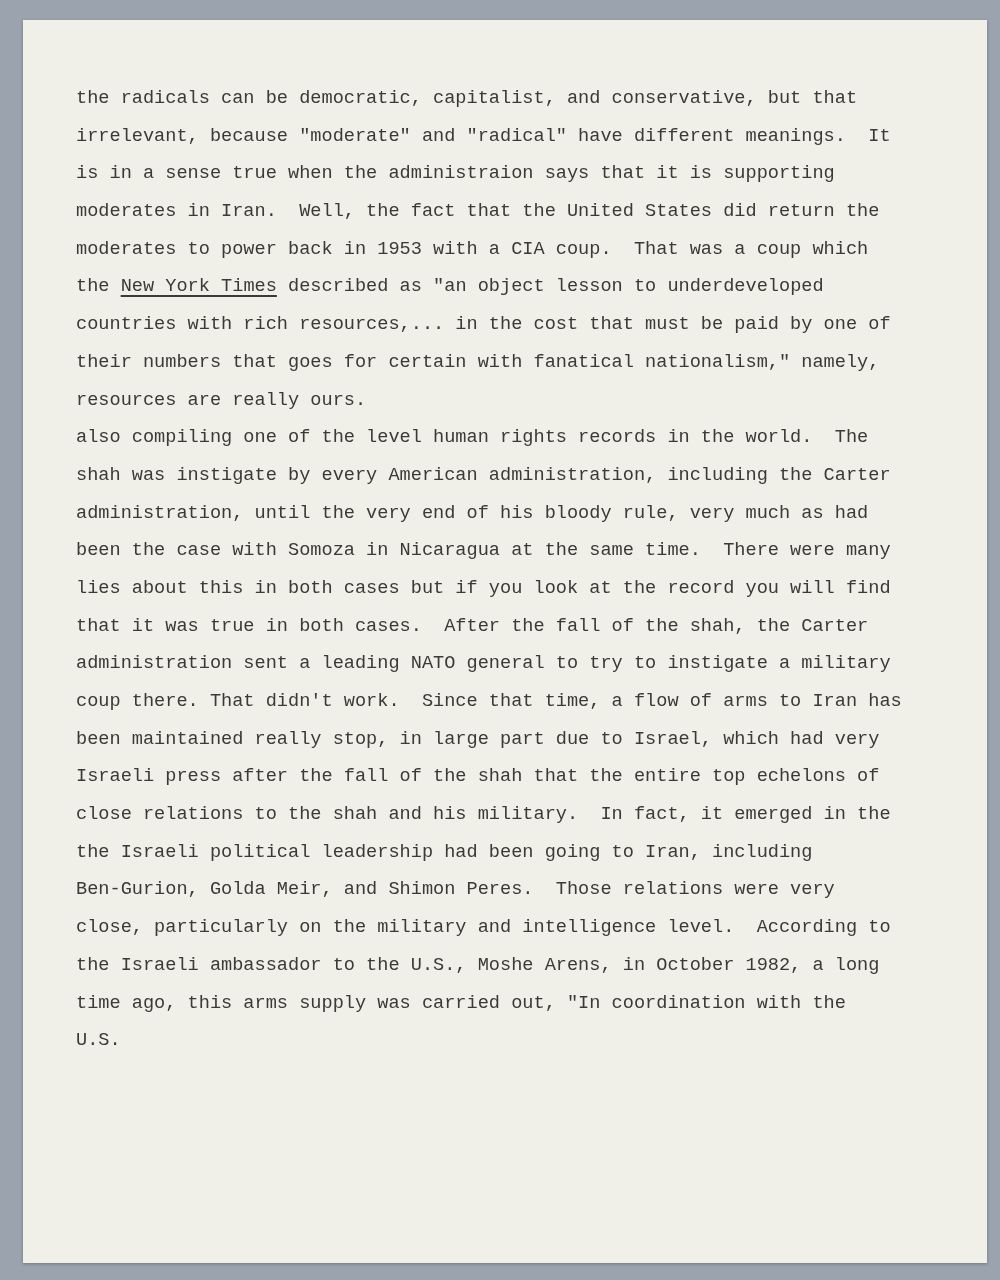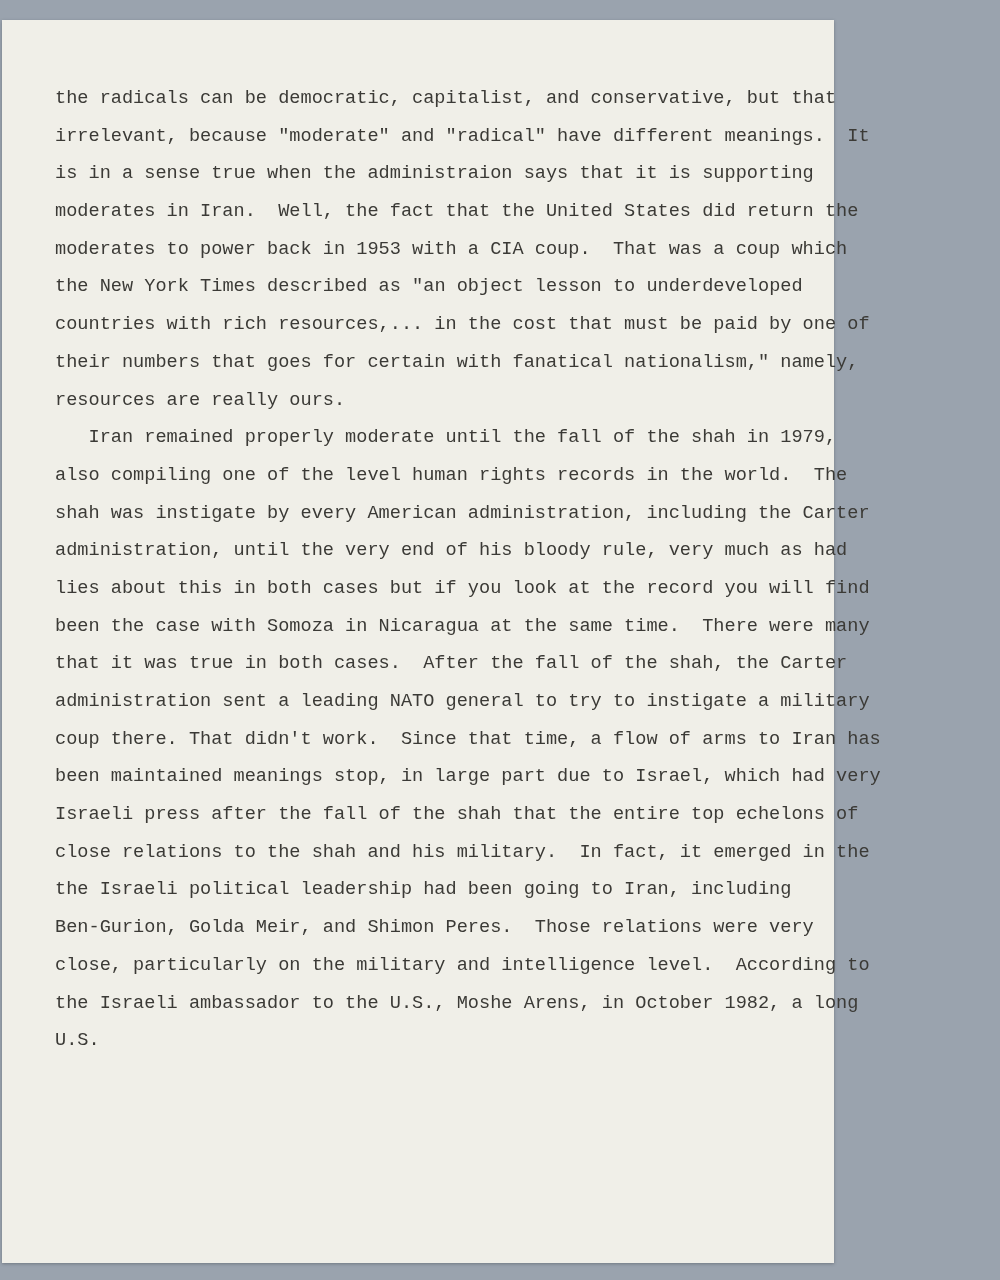--- a/index.html
+++ b/index.html
@@ -12,9 +12,9 @@
   }
   .paper {
     position: absolute;
-    left: 2px;
+    left: 23px;
     top: 20px;
-    width: 832px;
+    width: 964px;
     height: 1243px;
     background: var(--paper, #f0efe8);
     box-shadow: 0 1px 3px rgba(40,45,55,0.35);

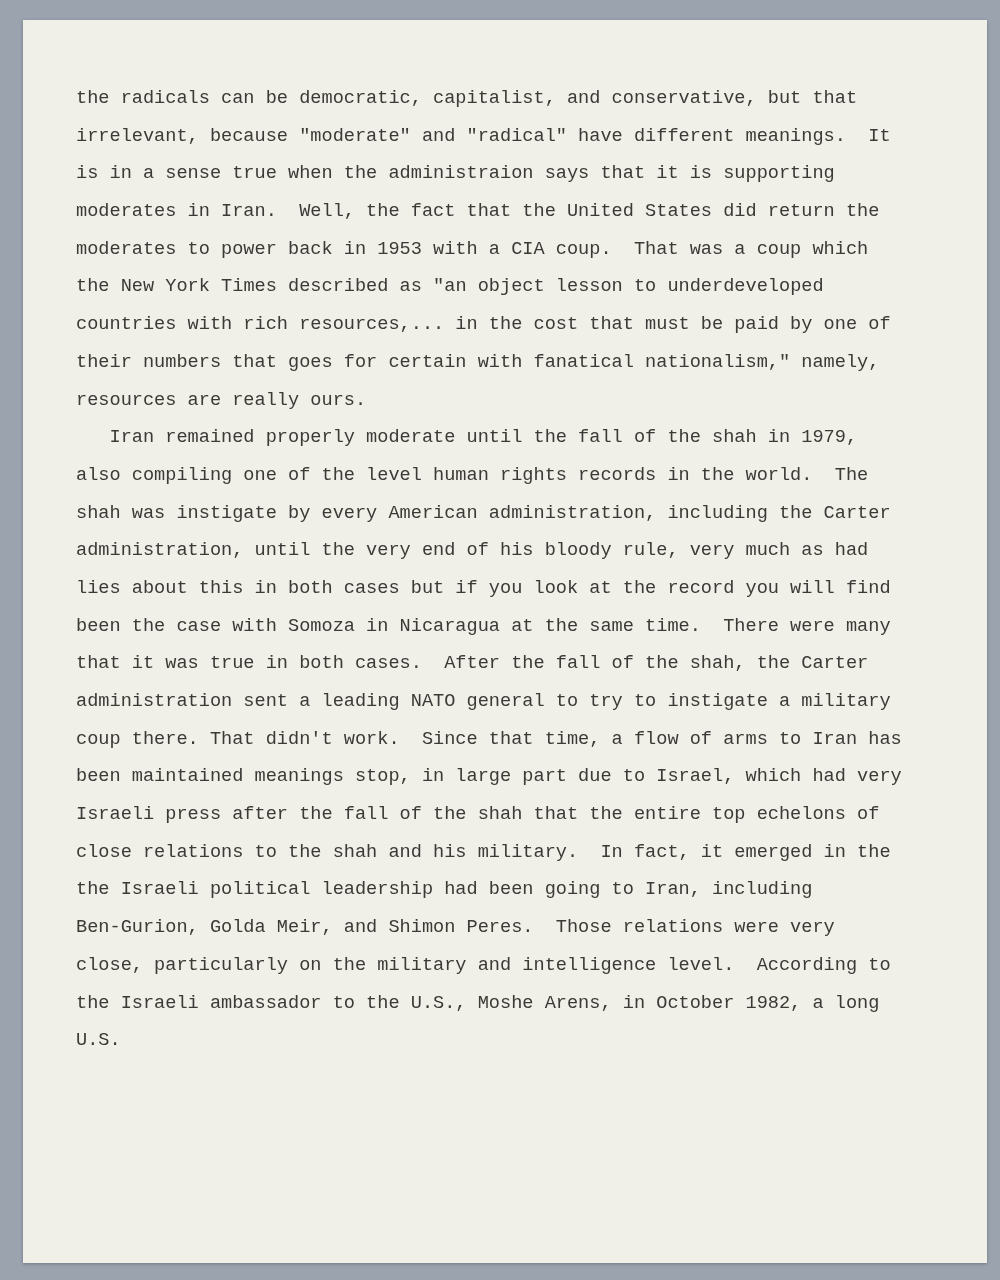--- a/index.html
+++ b/index.html
@@ -34,6 +34,7 @@
     height: 37.7px;
   }
   .underline {
+    text-decoration: underline;
     text-underline-offset: 4px;
     text-decoration-thickness: 1.5px;
     text-align: right;

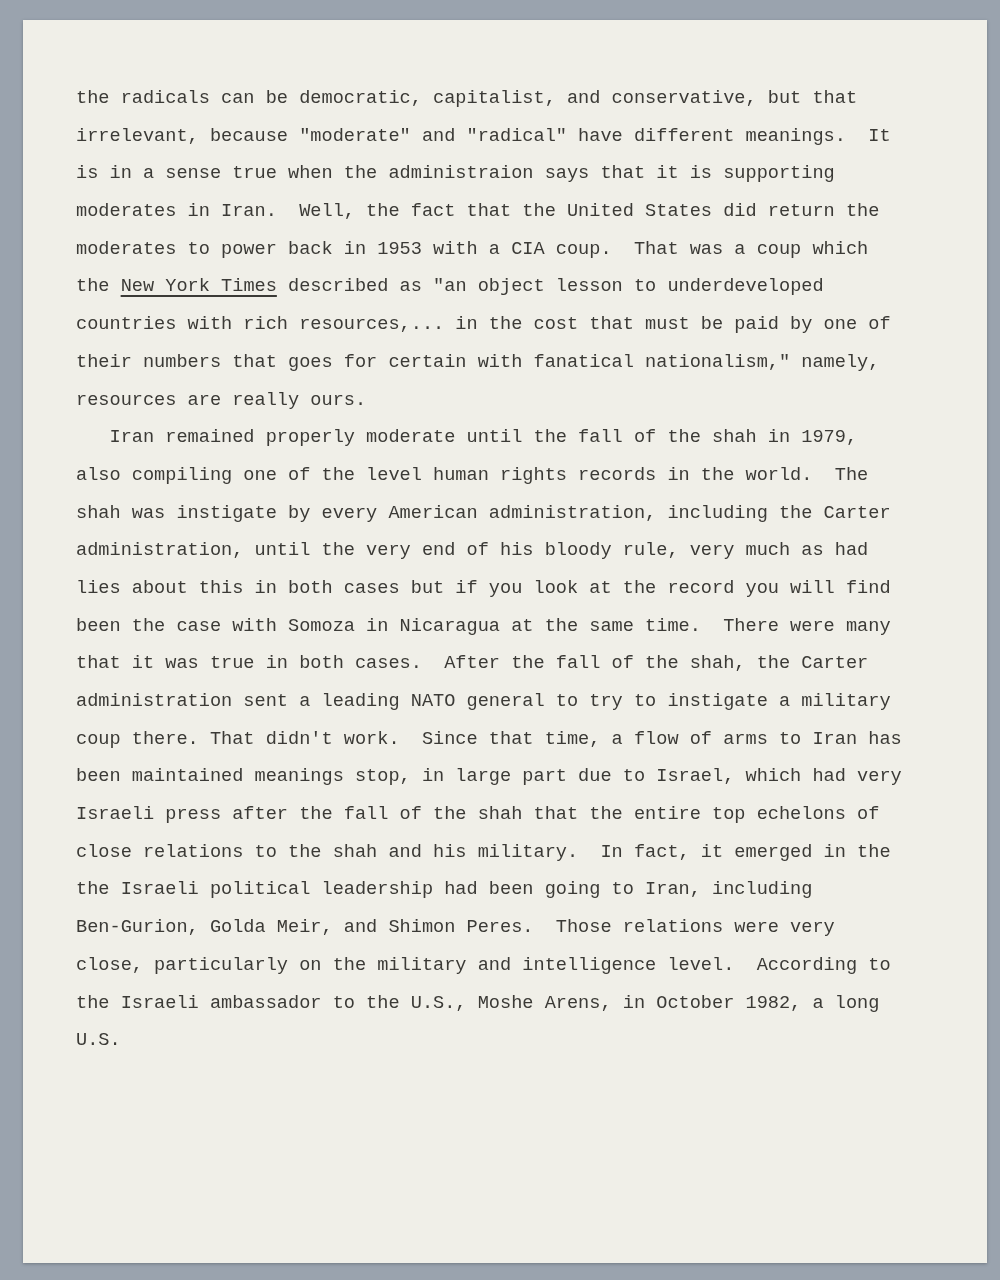--- a/index.html
+++ b/index.html
@@ -55,7 +55,6 @@
         <div class="line"><span>countries with rich resources,... in the cost that must be paid by one of</span></div>
         <div class="line"><span>their numbers that goes for certain with fanatical nationalism," namely,</span></div>
         <div class="line"><span>resources are really ours.</span></div>
-        <div class="line"><span>   Iran remained properly moderate until the fall of the shah in 1979,</span></div>
         <div class="line"><span>also compiling one of the level human rights records in the world.  The</span></div>
         <div class="line"><span>shah was instigate by every American administration, including the Carter</span></div>
         <div class="line"><span>administration, until the very end of his bloody rule, very much as had</span></div>

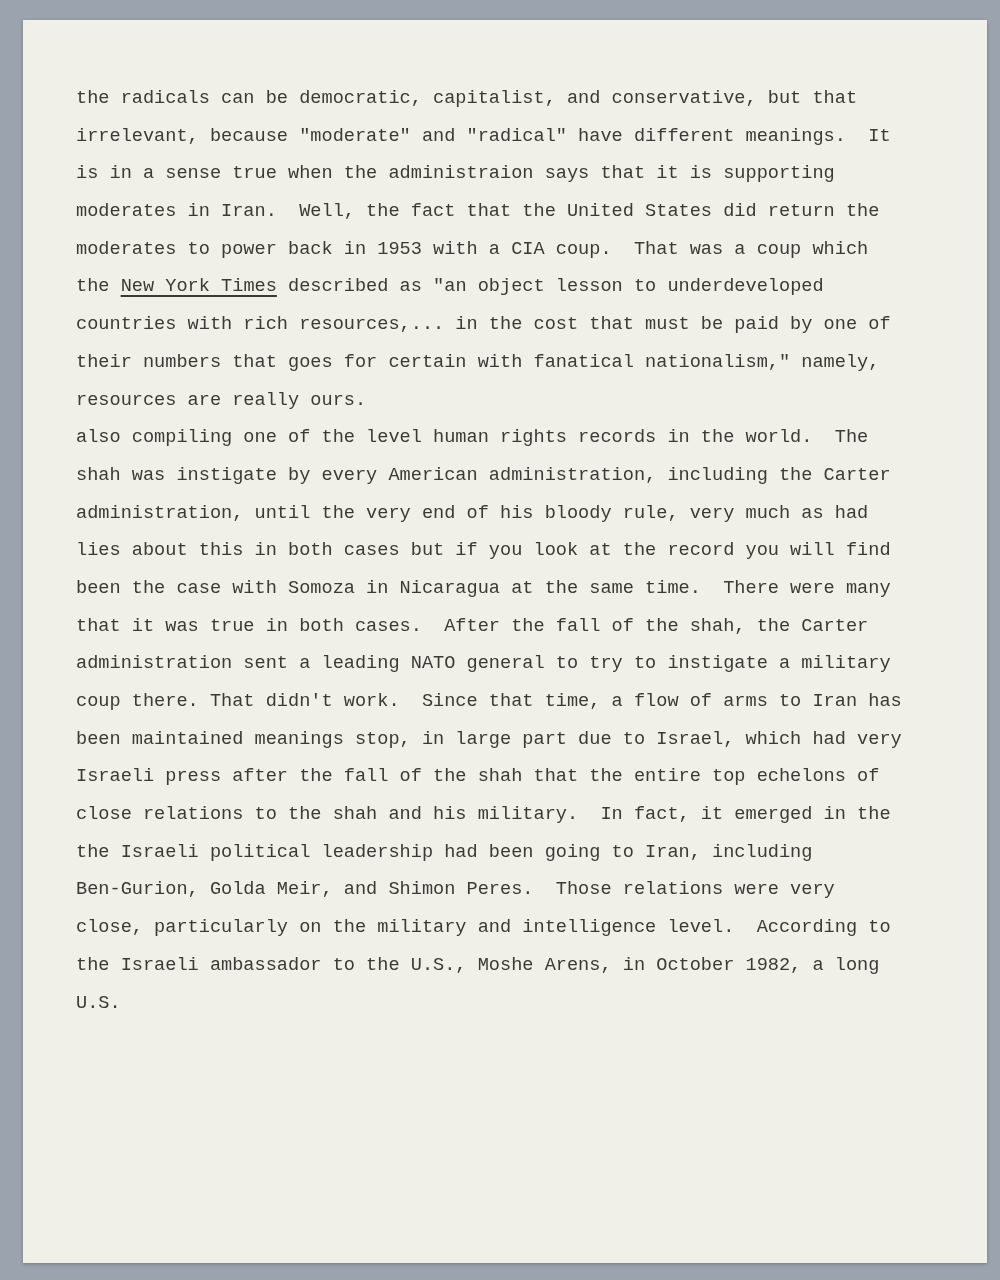--- a/index.html
+++ b/index.html
@@ -58,8 +58,8 @@
         <div class="line"><span>also compiling one of the level human rights records in the world.  The</span></div>
         <div class="line"><span>shah was instigate by every American administration, including the Carter</span></div>
         <div class="line"><span>administration, until the very end of his bloody rule, very much as had</span></div>
+        <div class="line"><span>been the case with Somoza in Nicaragua at the same time.  There were many</span></div>
         <div class="line"><span>lies about this in both cases but if you look at the record you will find</span></div>
-        <div class="line"><span>been the case with Somoza in Nicaragua at the same time.  There were many</span></div>
         <div class="line"><span>that it was true in both cases.  After the fall of the shah, the Carter</span></div>
         <div class="line"><span>administration sent a leading NATO general to try to instigate a military</span></div>
         <div class="line"><span>coup there. That didn't work.  Since that time, a flow of arms to Iran has</span></div>

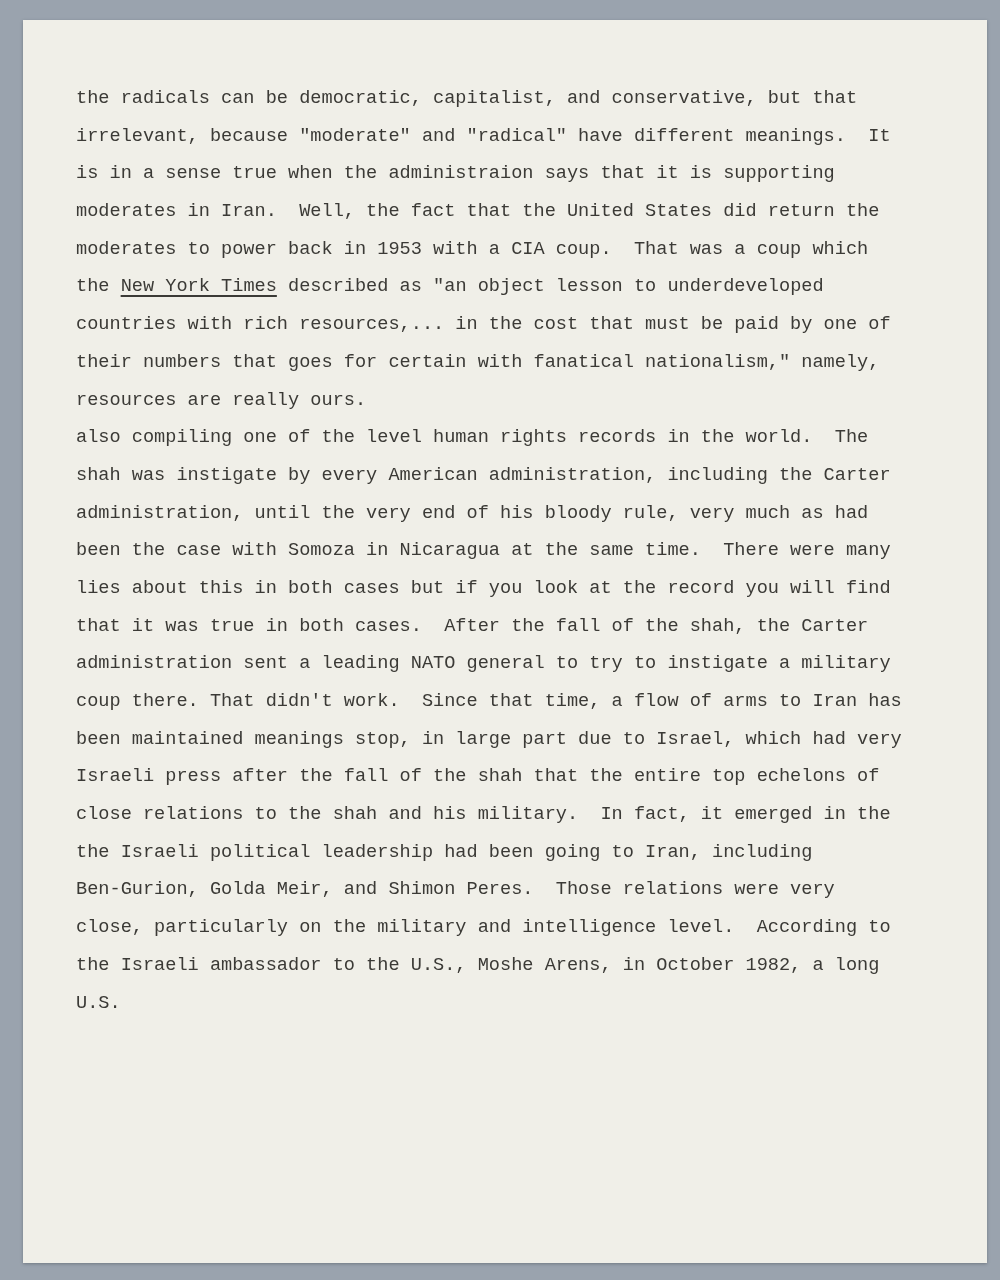--- a/index.html
+++ b/index.html
@@ -63,7 +63,7 @@
         <div class="line"><span>that it was true in both cases.  After the fall of the shah, the Carter</span></div>
         <div class="line"><span>administration sent a leading NATO general to try to instigate a military</span></div>
         <div class="line"><span>coup there. That didn't work.  Since that time, a flow of arms to Iran has</span></div>
-        <div class="line"><span>been maintained meanings stop, in large part due to Israel, which had very</span></div>
+        <div class="line"><span>been maintained really stop, in large part due to Israel, which had very</span></div>
         <div class="line"><span>Israeli press after the fall of the shah that the entire top echelons of</span></div>
         <div class="line"><span>close relations to the shah and his military.  In fact, it emerged in the</span></div>
         <div class="line"><span>the Israeli political leadership had been going to Iran, including</span></div>

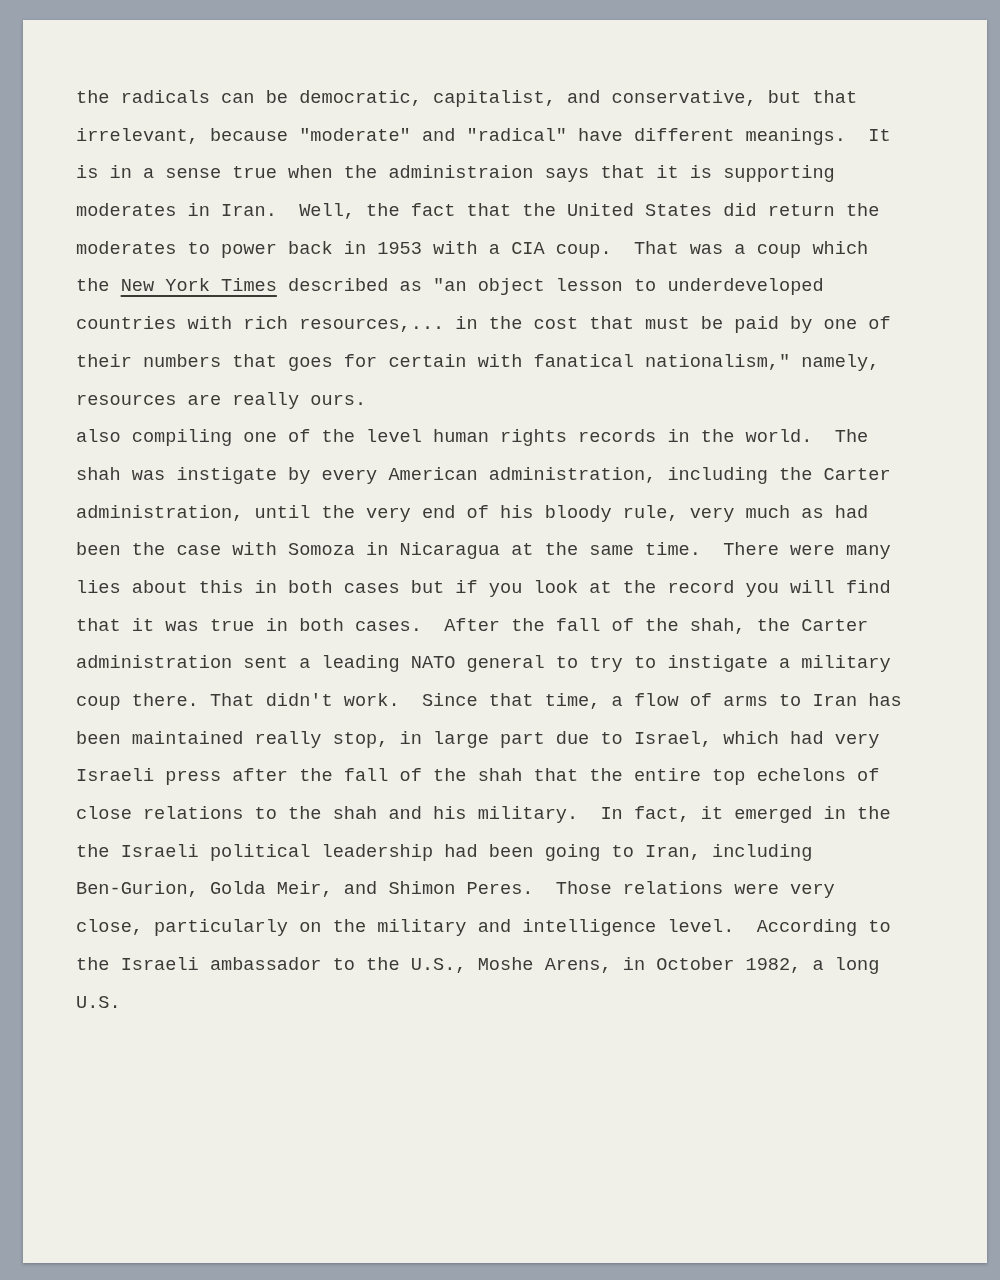--- a/index.html
+++ b/index.html
@@ -70,6 +70,7 @@
         <div class="line"><span>Ben-Gurion, Golda Meir, and Shimon Peres.  Those relations were very</span></div>
         <div class="line"><span>close, particularly on the military and intelligence level.  According to</span></div>
         <div class="line"><span>the Israeli ambassador to the U.S., Moshe Arens, in October 1982, a long</span></div>
+        <div class="line"><span>time ago, this arms supply was carried out, "In coordination with the</span></div>
         <div class="line"><span>U.S.</span></div>
       </div>
   </div>

